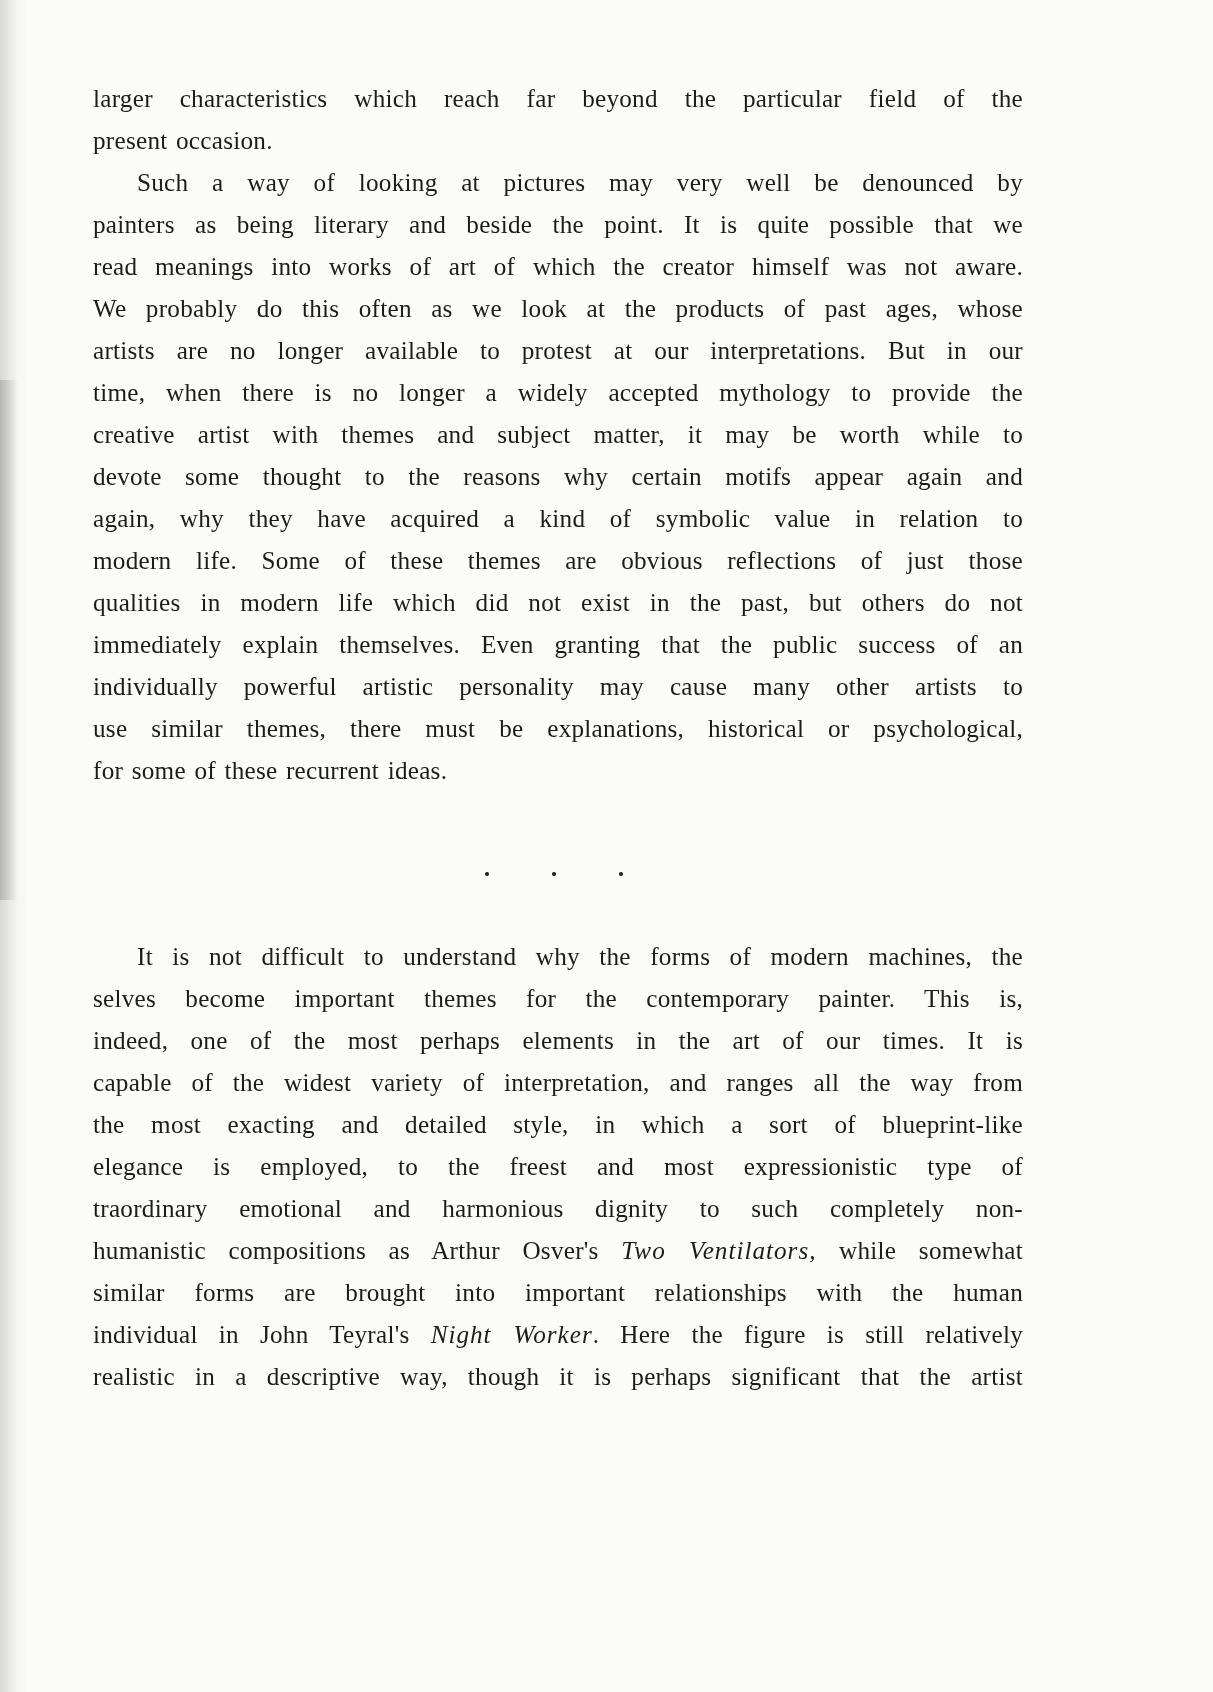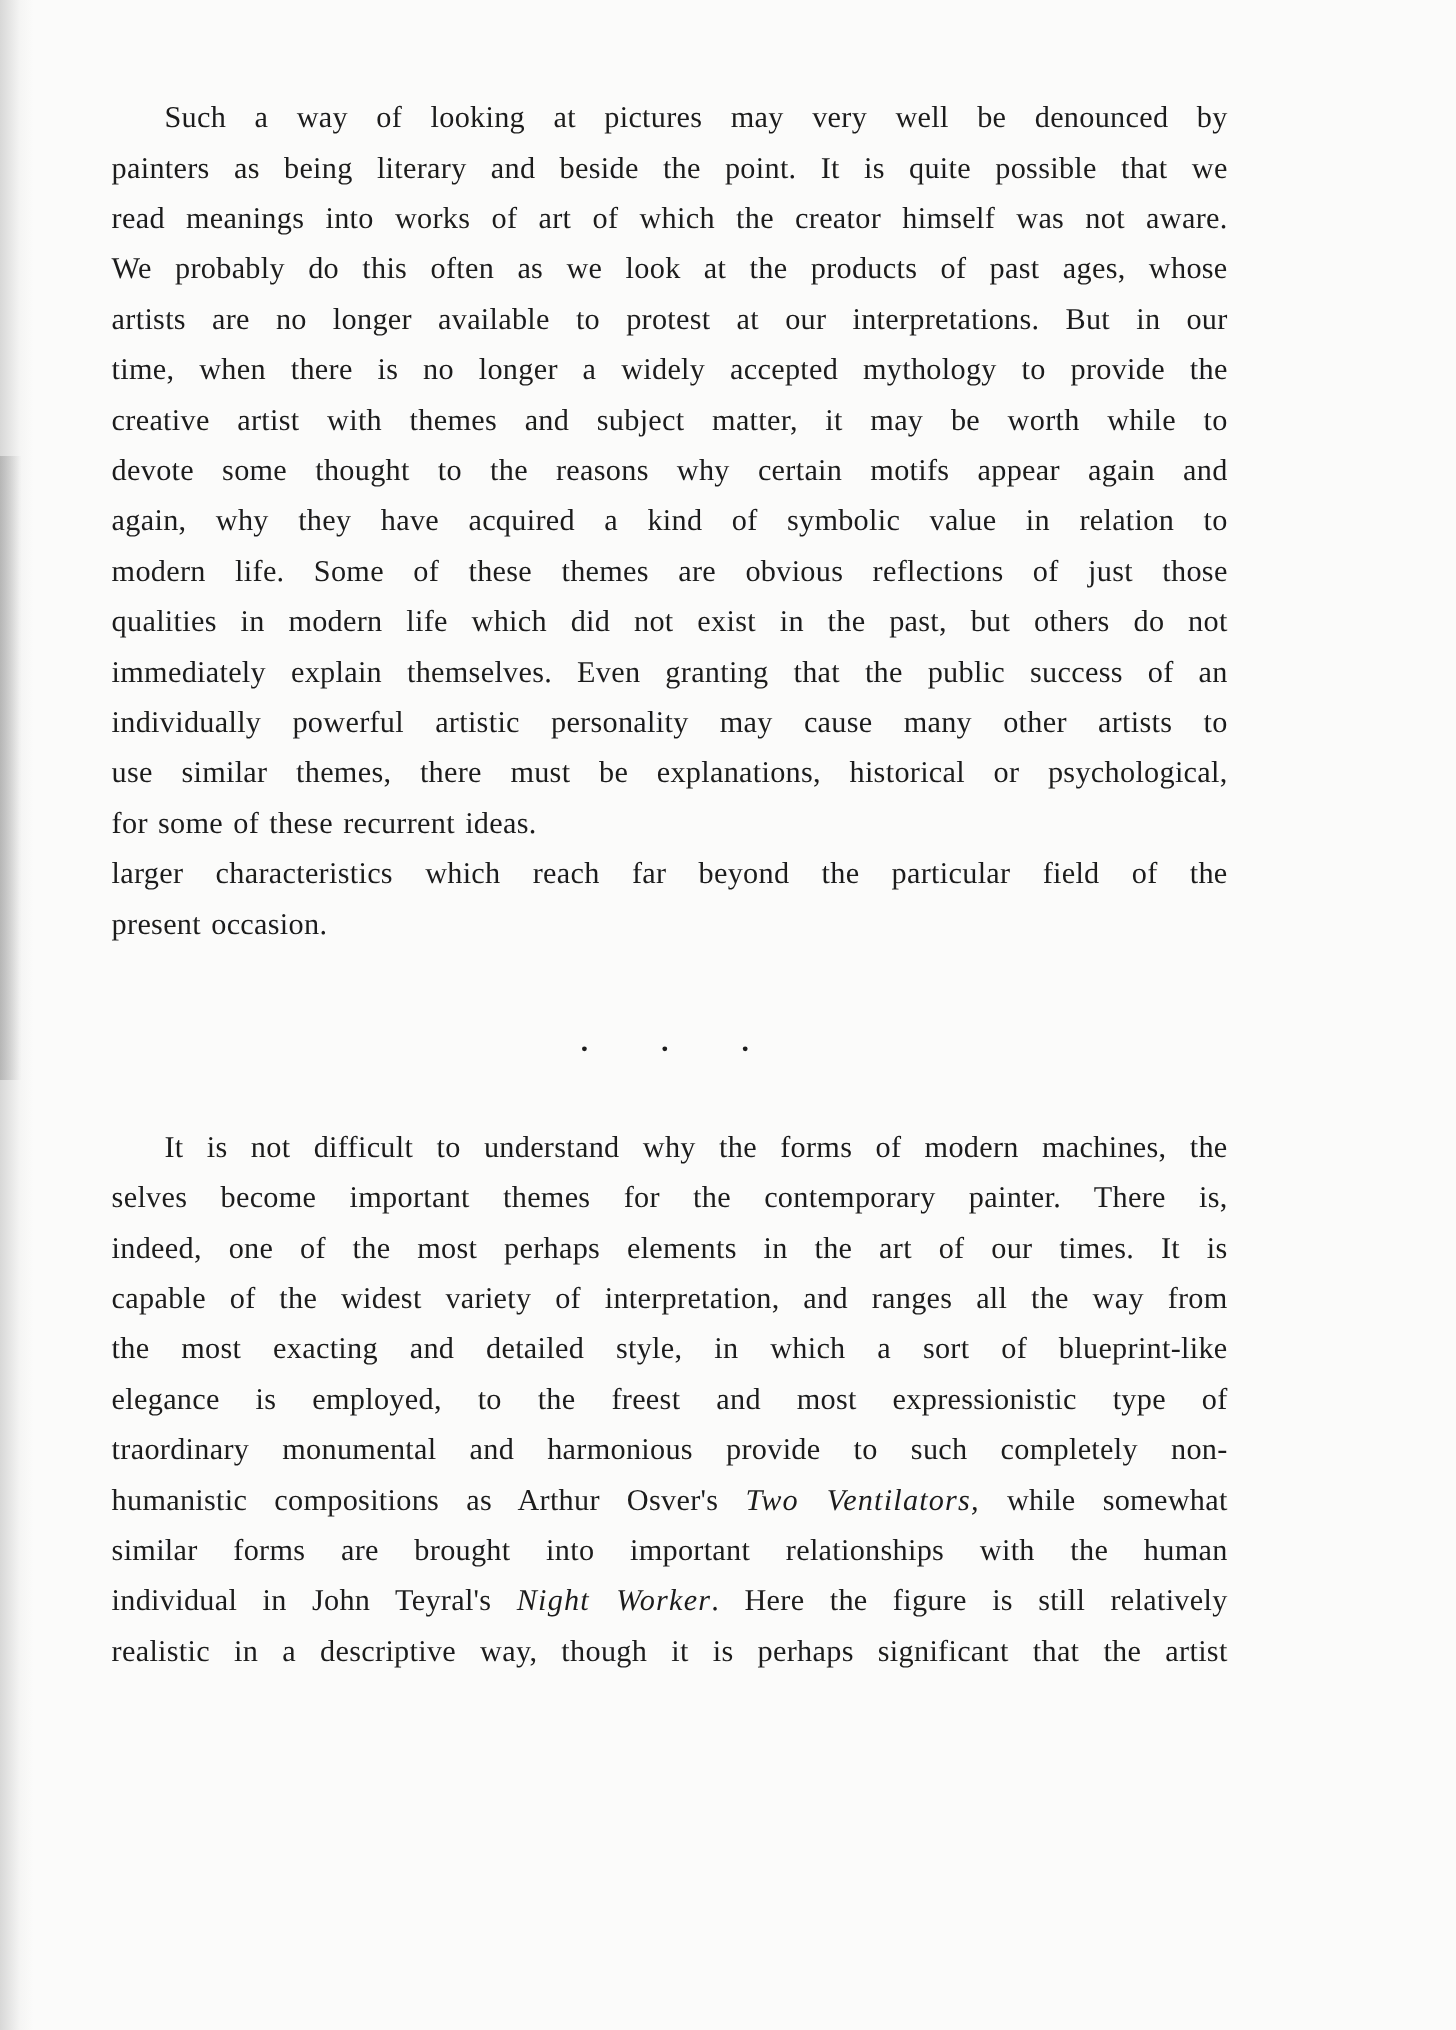--- a/index.html
+++ b/index.html
@@ -64,6 +64,11 @@
 <div class="page">
 
   <p class="para">
+    <span class="line">larger characteristics which reach far beyond the particular field of the</span>
+    <span class="line last">present occasion.</span>
+  </p>
+
+  <p class="para">
     <span class="line" style="padding-left:44px">Such a way of looking at pictures may very well be denounced by</span>
     <span class="line">painters as being literary and beside the point. It is quite possible that we</span>
     <span class="line">read meanings into works of art of which the creator himself was not aware.</span>
@@ -79,11 +84,6 @@
     <span class="line">individually powerful artistic personality may cause many other artists to</span>
     <span class="line">use similar themes, there must be explanations, historical or psychological,</span>
     <span class="line last">for some of these recurrent ideas.</span>
-  </p>
-
-  <p class="para">
-    <span class="line">larger characteristics which reach far beyond the particular field of the</span>
-    <span class="line last">present occasion.</span>
   </p>
 
   <div class="separator">

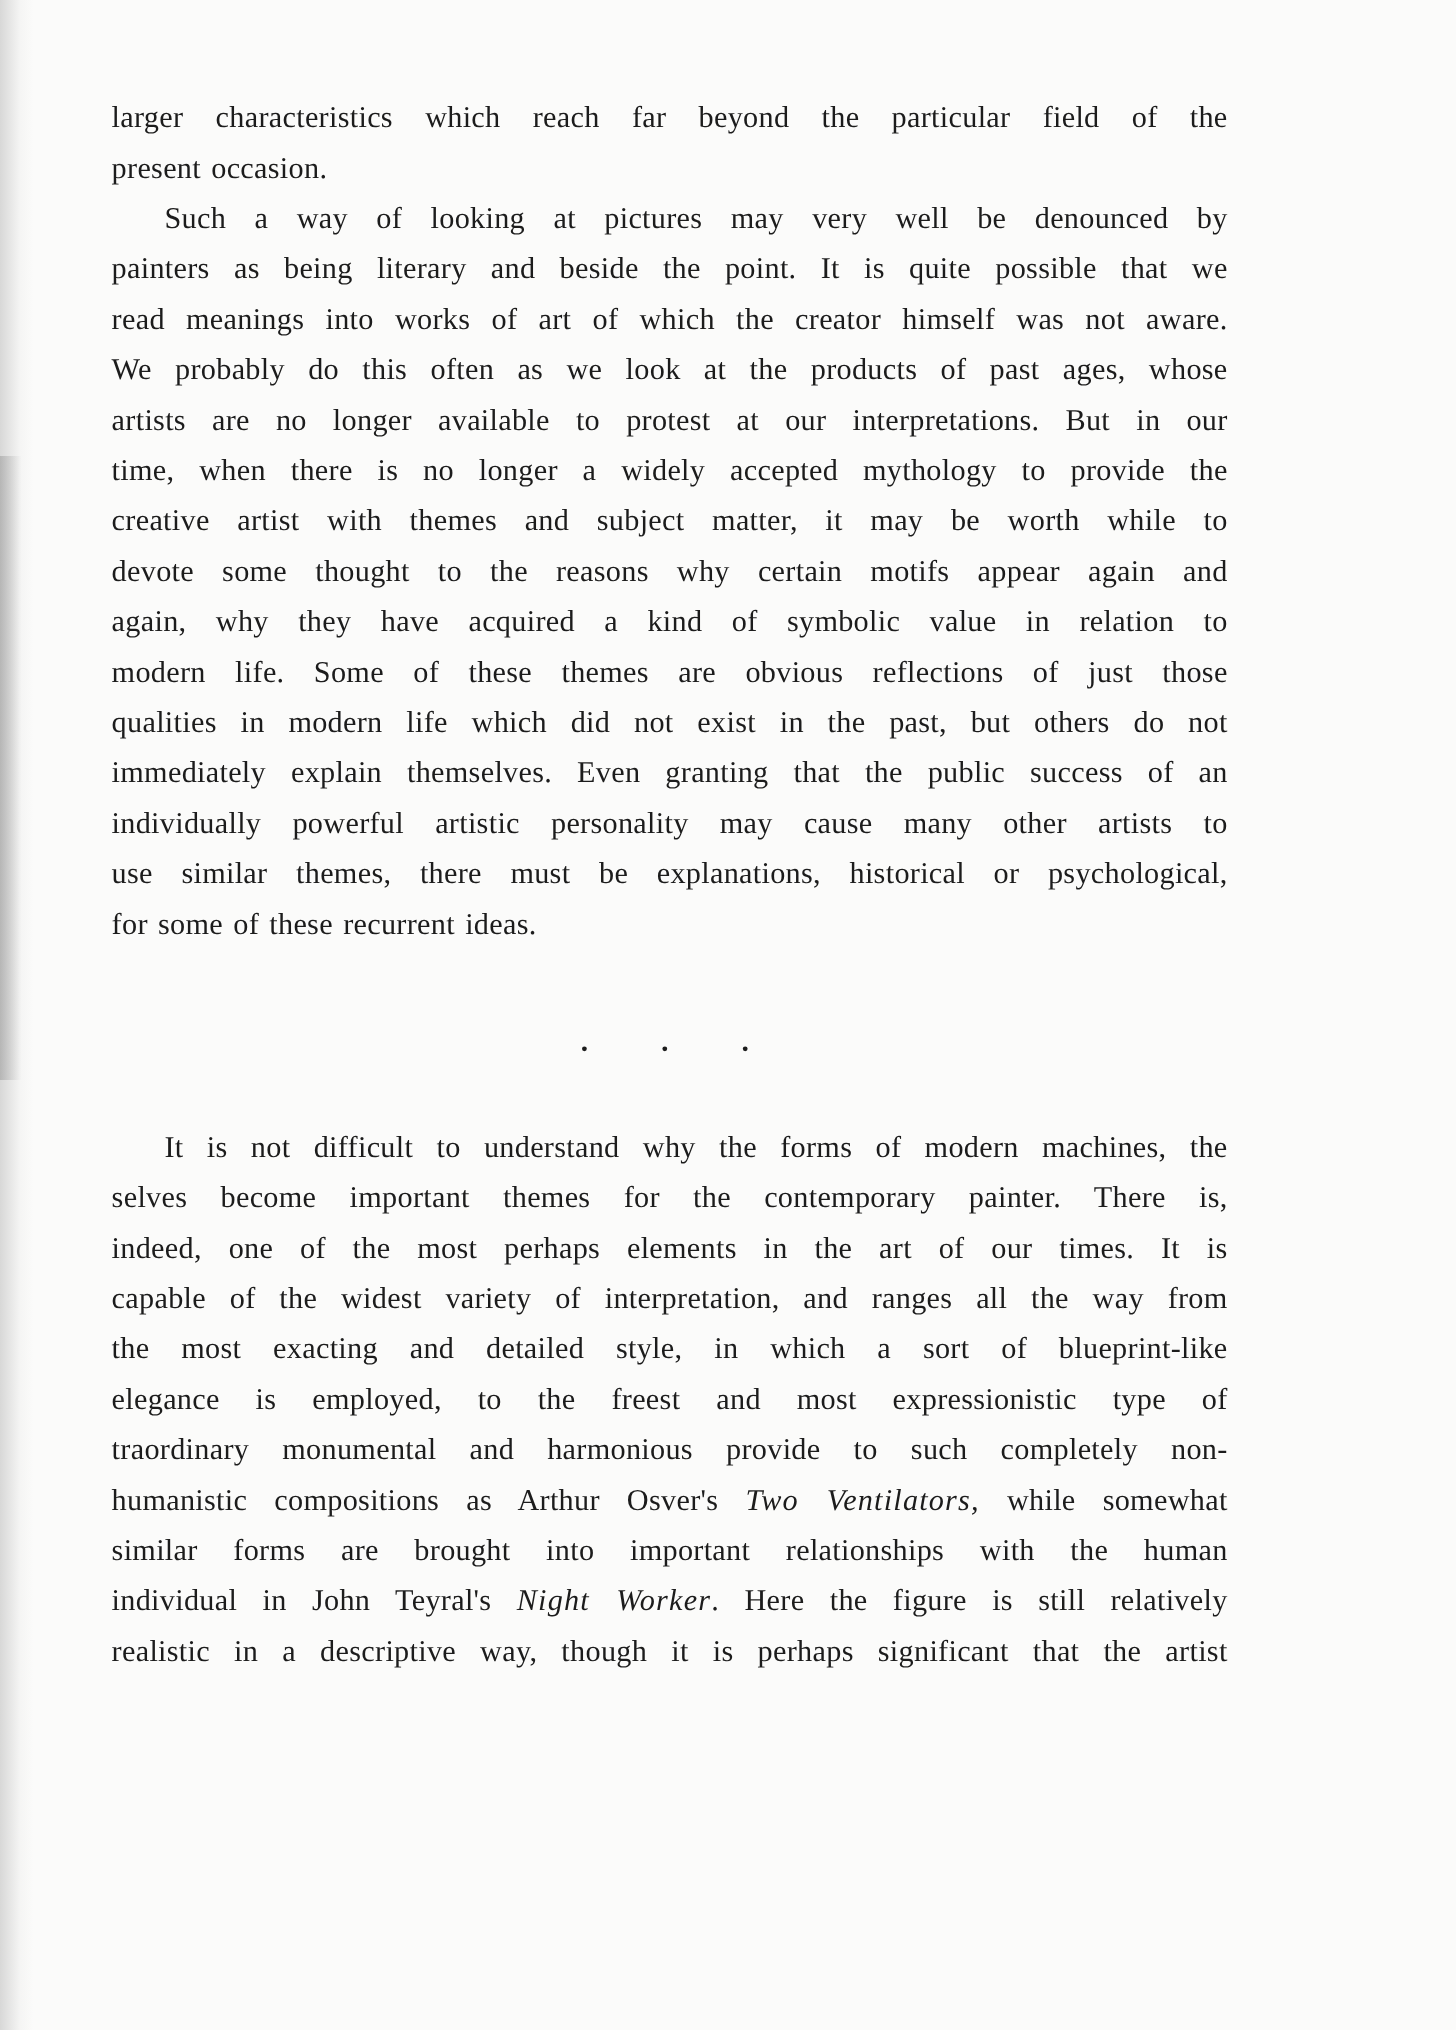--- a/index.html
+++ b/index.html
@@ -94,7 +94,7 @@
 
   <p class="para">
     <span class="line" style="padding-left:44px">It is not difficult to understand why the forms of modern machines, the</span>
-    <span class="line">selves become important themes for the contemporary painter. There is,</span>
+    <span class="line">selves become important themes for the contemporary painter. This is,</span>
     <span class="line">indeed, one of the most perhaps elements in the art of our times. It is</span>
     <span class="line">capable of the widest variety of interpretation, and ranges all the way from</span>
     <span class="line">the most exacting and detailed style, in which a sort of blueprint-like</span>

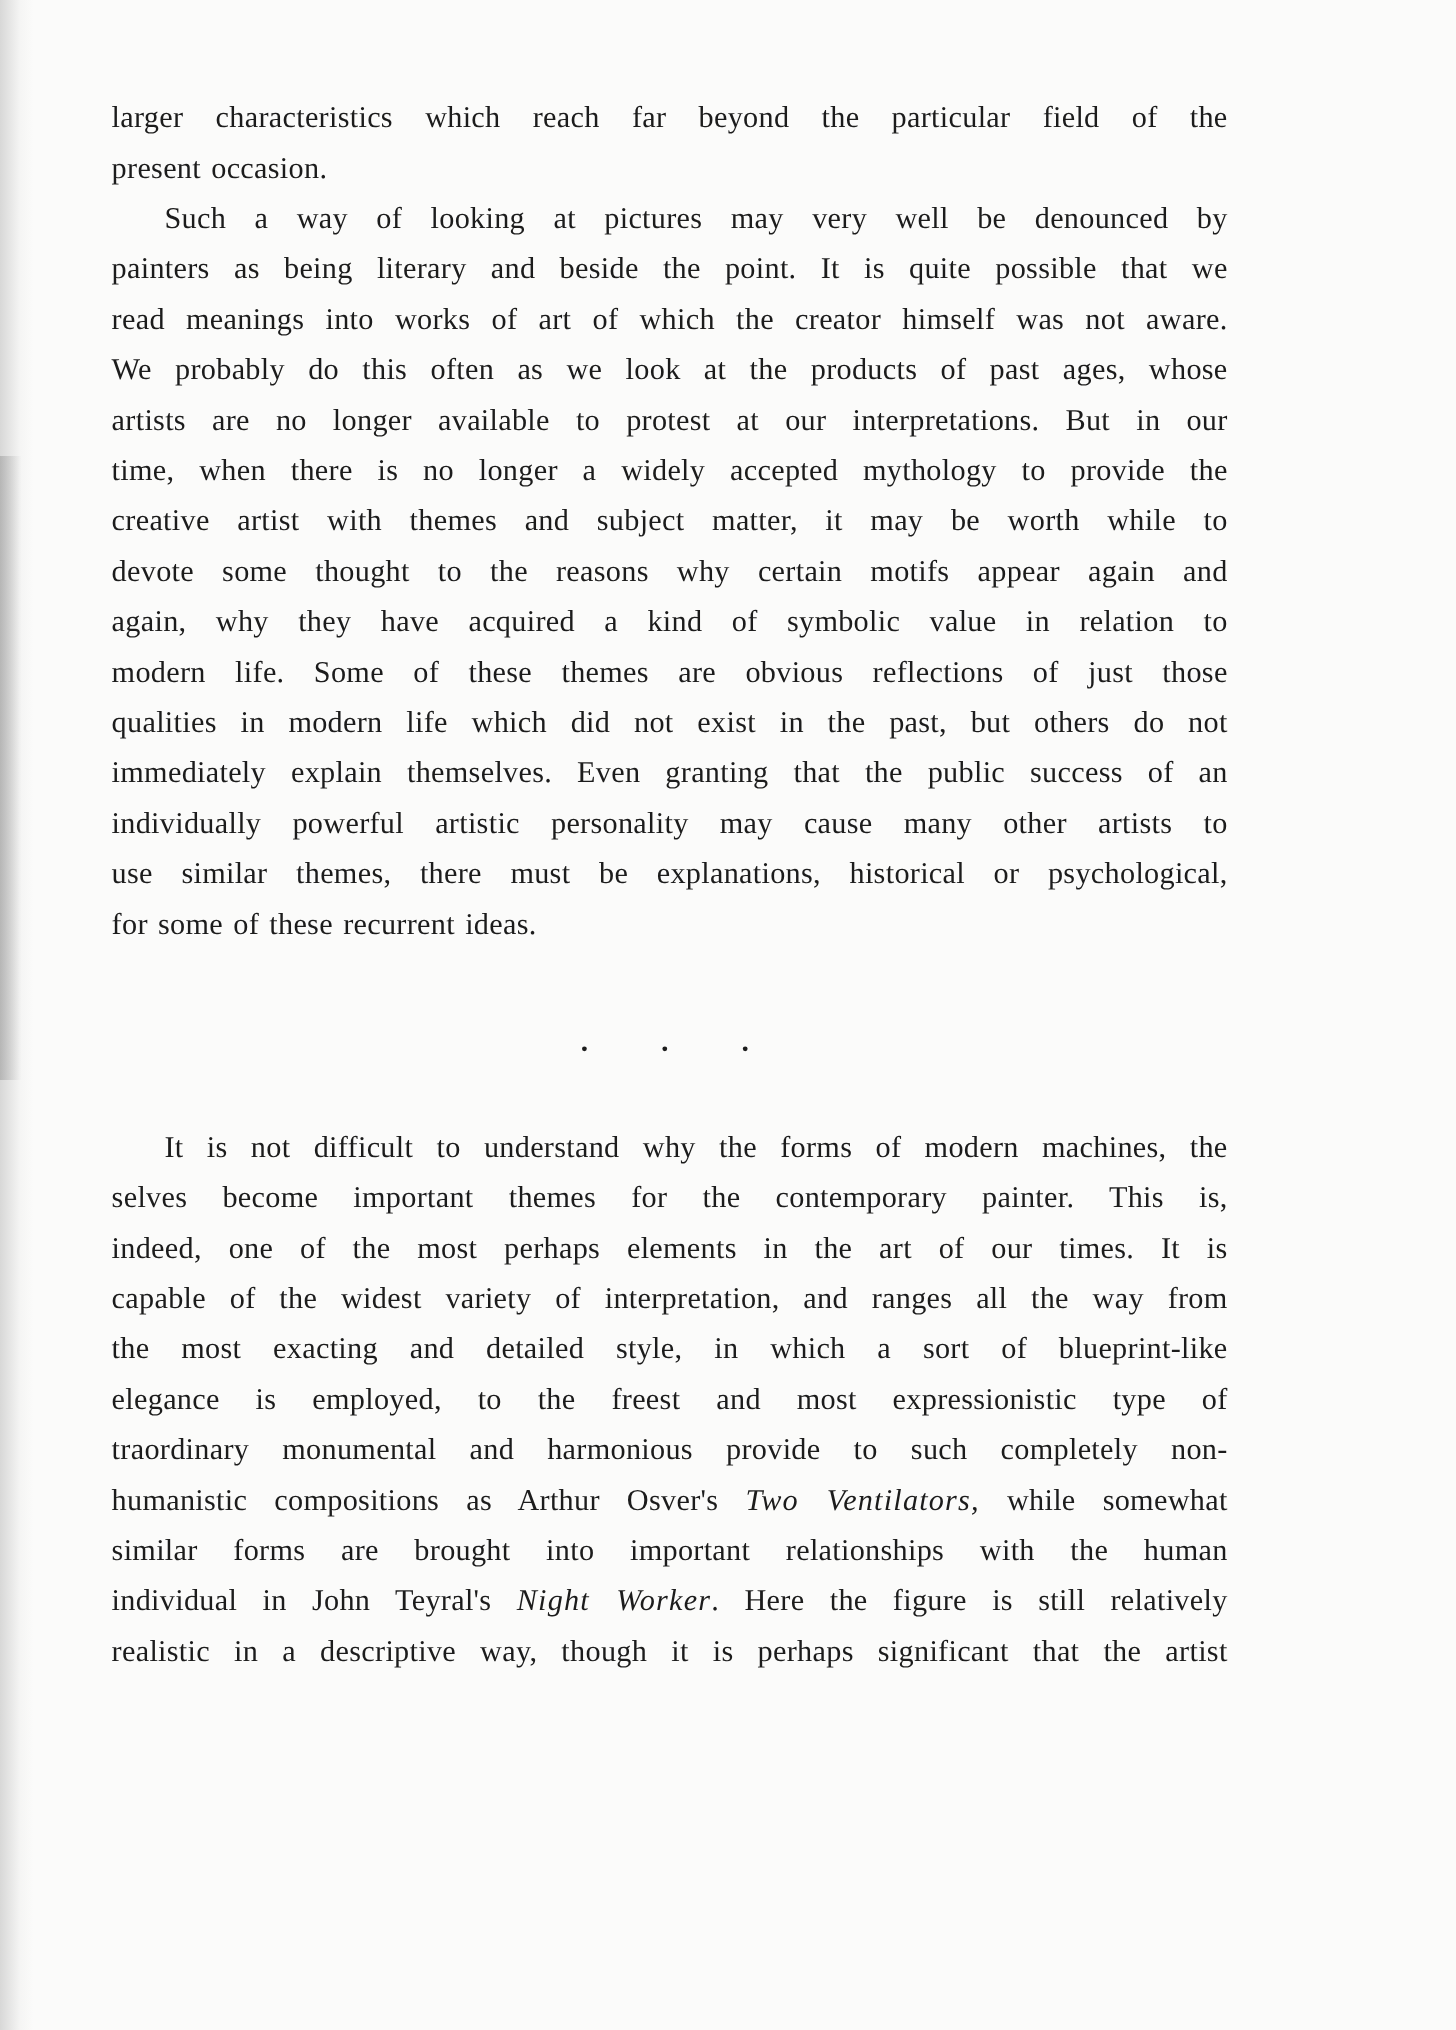--- a/index.html
+++ b/index.html
@@ -99,7 +99,7 @@
     <span class="line">capable of the widest variety of interpretation, and ranges all the way from</span>
     <span class="line">the most exacting and detailed style, in which a sort of blueprint-like</span>
     <span class="line">elegance is employed, to the freest and most expressionistic type of</span>
-    <span class="line">traordinary monumental and harmonious provide to such completely non-</span>
+    <span class="line">traordinary emotional and harmonious dignity to such completely non-</span>
     <span class="line"><span>humanistic compositions as Arthur Osver's </span><em>Two Ventilators,</em><span> while somewhat</span></span>
     <span class="line">similar forms are brought into important relationships with the human</span>
     <span class="line"><span>individual in John Teyral's </span><em>Night Worker</em><span>. Here the figure is still relatively</span></span>

